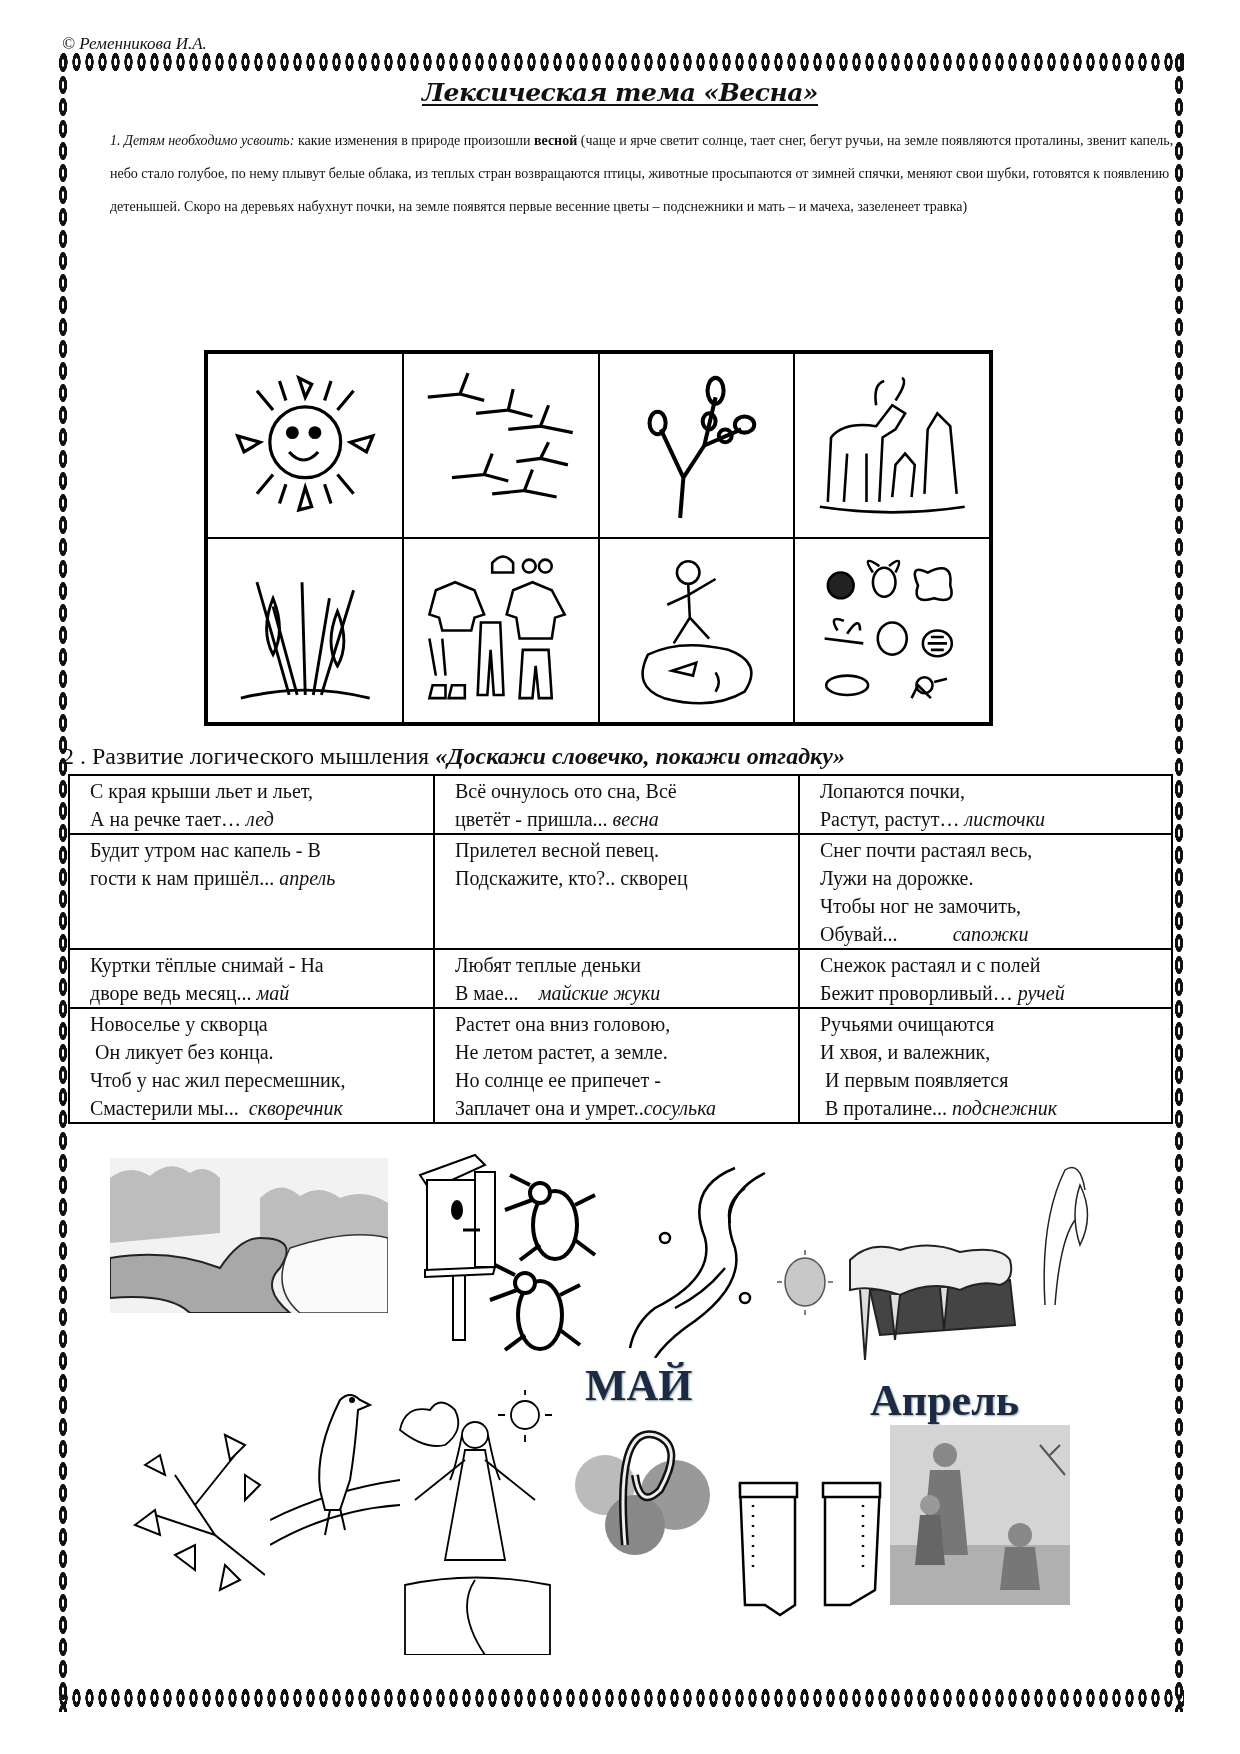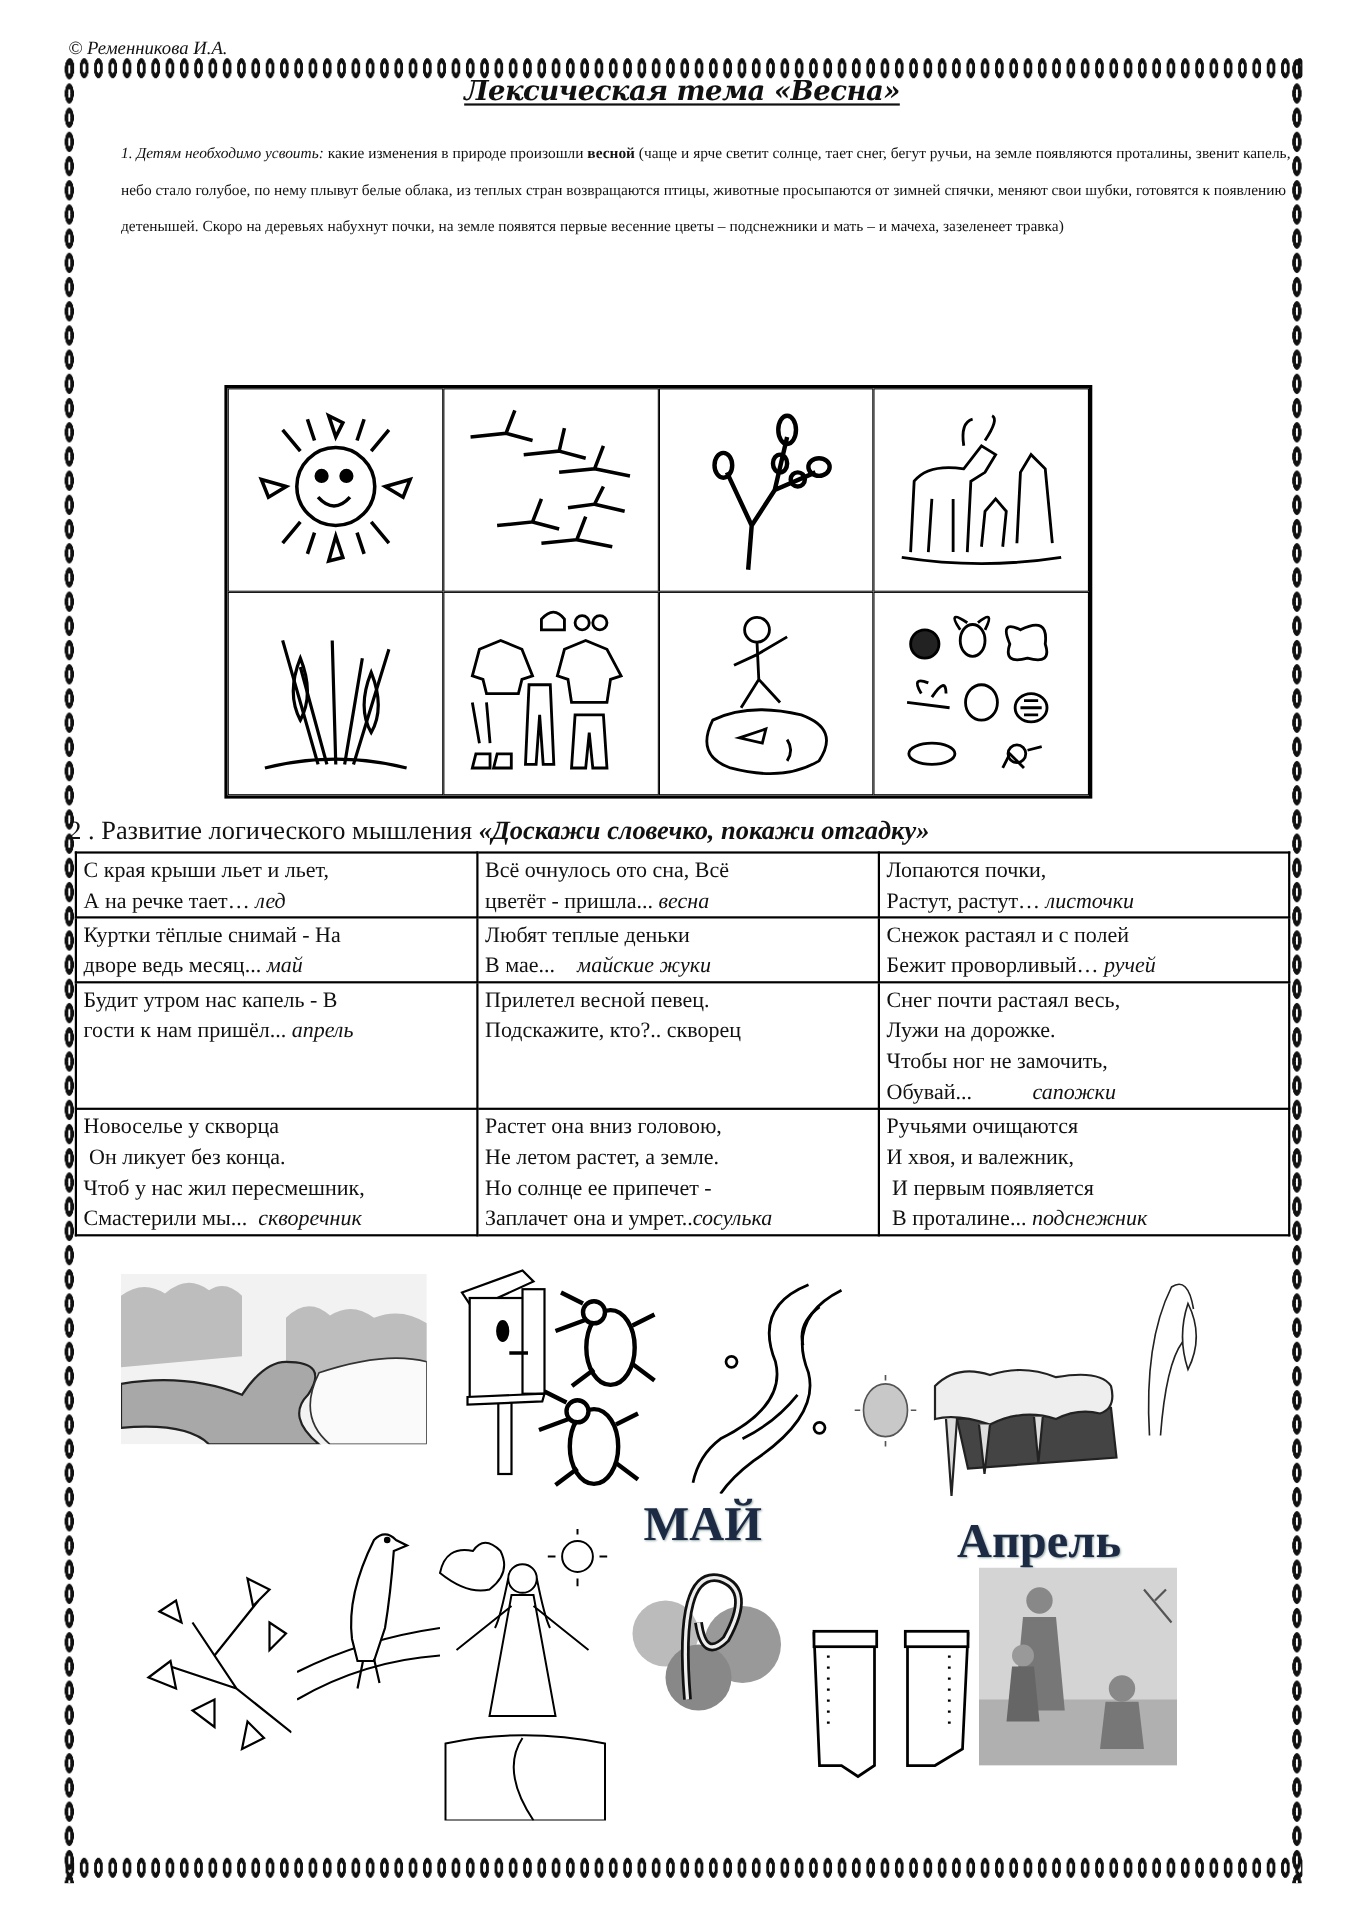--- a/index.html
+++ b/index.html
@@ -23,7 +23,7 @@
   .b-left { left: 57px; }
   .b-right { left: 1173px; }
 
-  .title { position: absolute; left: 0; width: 1240px; top: 68px; text-align: center;
+  .title { position: absolute; left: 0; width: 1240px; top: 78px; text-align: center;
     font-family: "DejaVu Serif", serif; font-style: italic; font-weight: bold; font-size: 25px;
     letter-spacing: -0.5px; text-decoration: underline; text-underline-offset: 3px; }
 

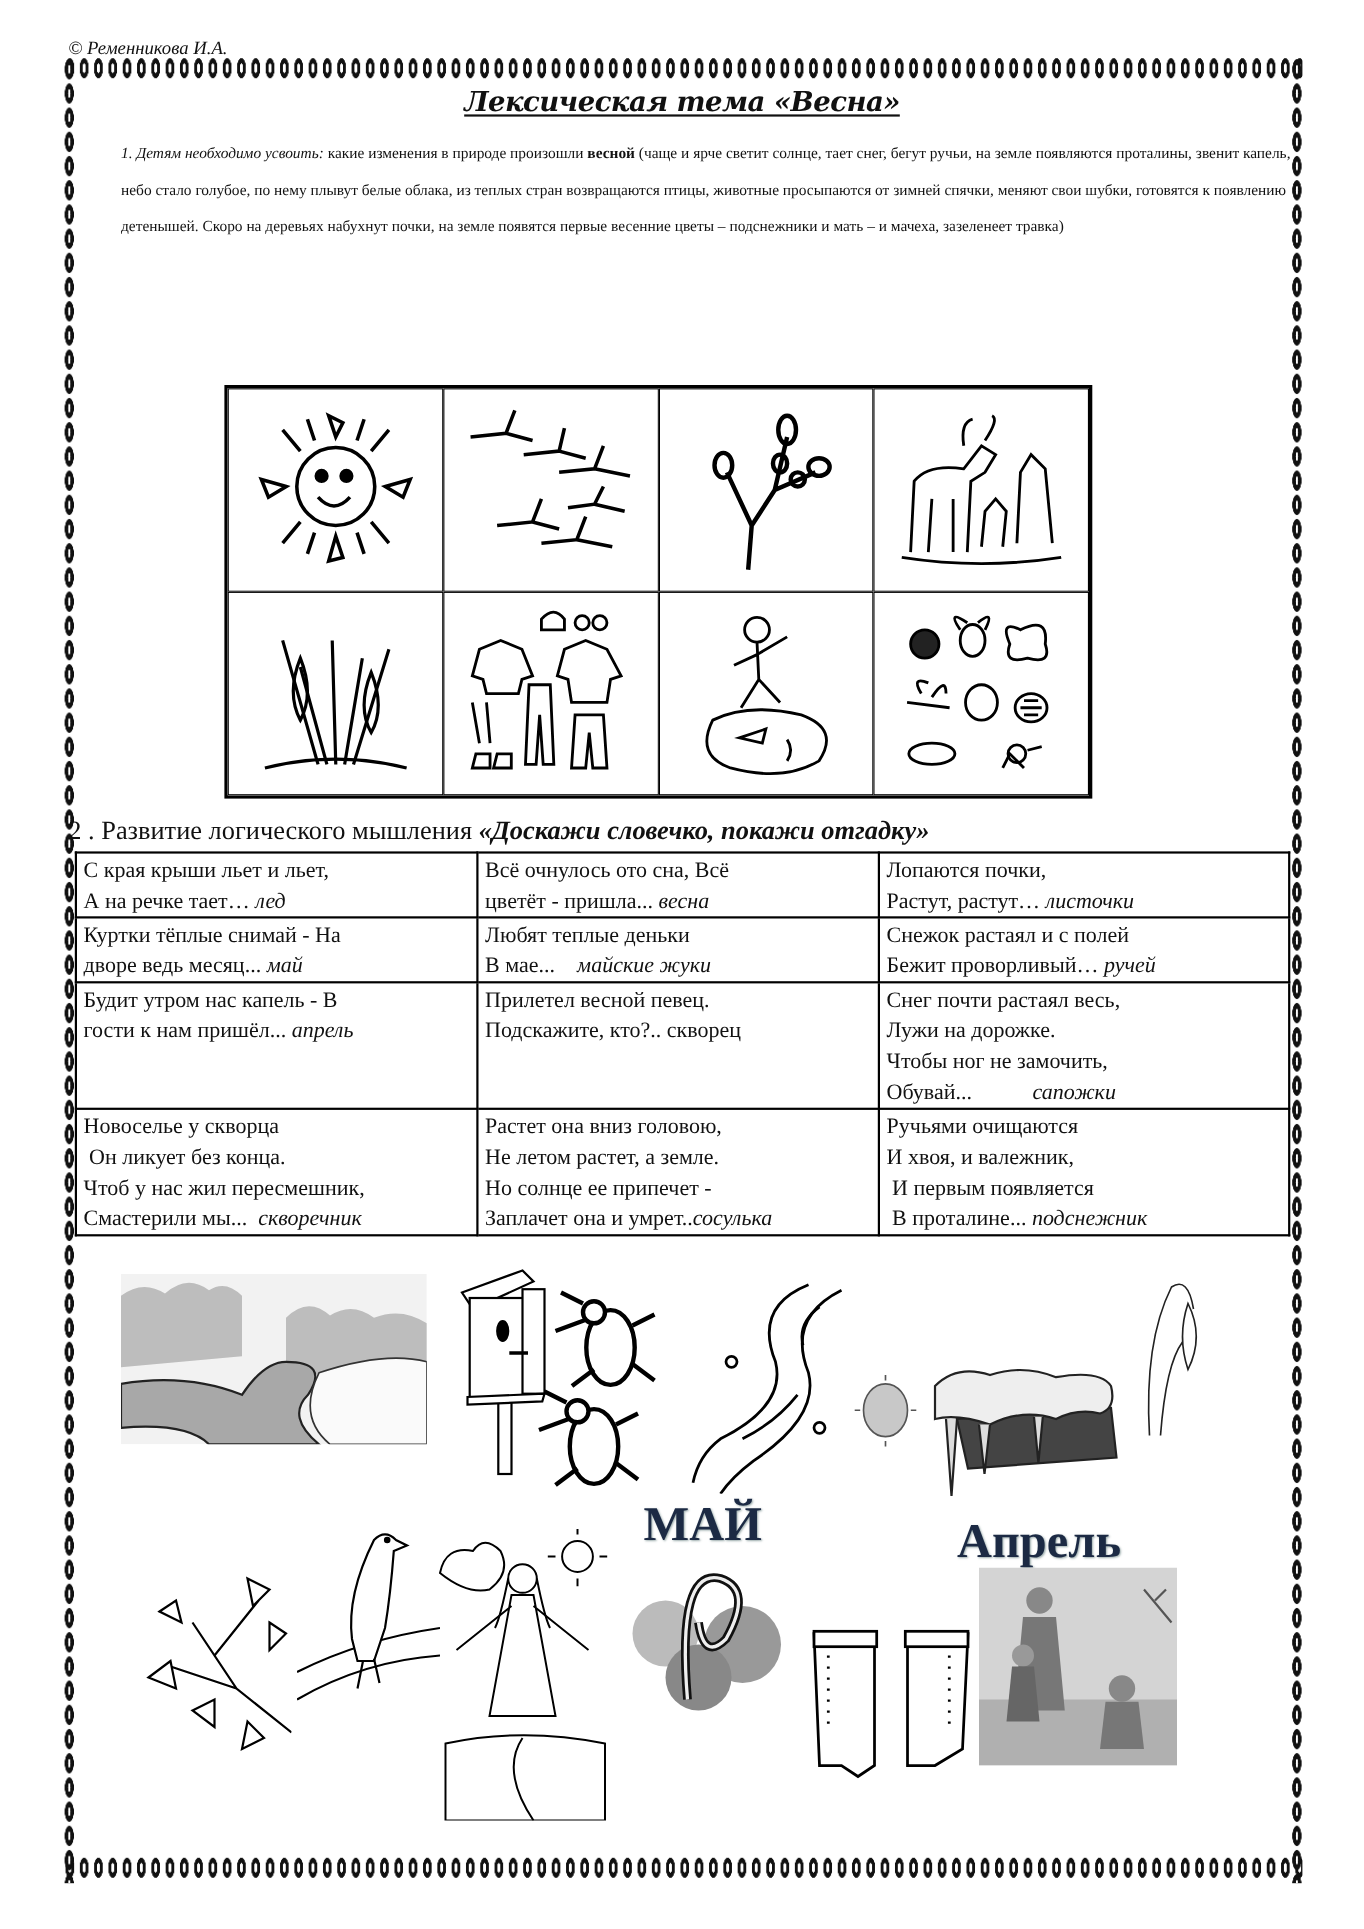--- a/index.html
+++ b/index.html
@@ -44,7 +44,7 @@
   
   .riddles { position: absolute; left: 68px; top: 774px; width: 1103px; border-collapse: collapse;
     font-size: 20px; line-height: 28px; table-layout: fixed; }
-  .riddles td { border: 2px solid #000; vertical-align: top; padding: 1px 6px 0 6px; }
+  .riddles td { border: 2px solid #000; vertical-align: top; padding: 1px 6px 0 20px; }
   .riddles td .line { display: block; white-space: pre; }
   .riddles .ans { font-style: italic; }
   .riddles col.c1 { width: 365px; } .riddles col.c2 { width: 365px; } .riddles col.c3 { width: 373px; }

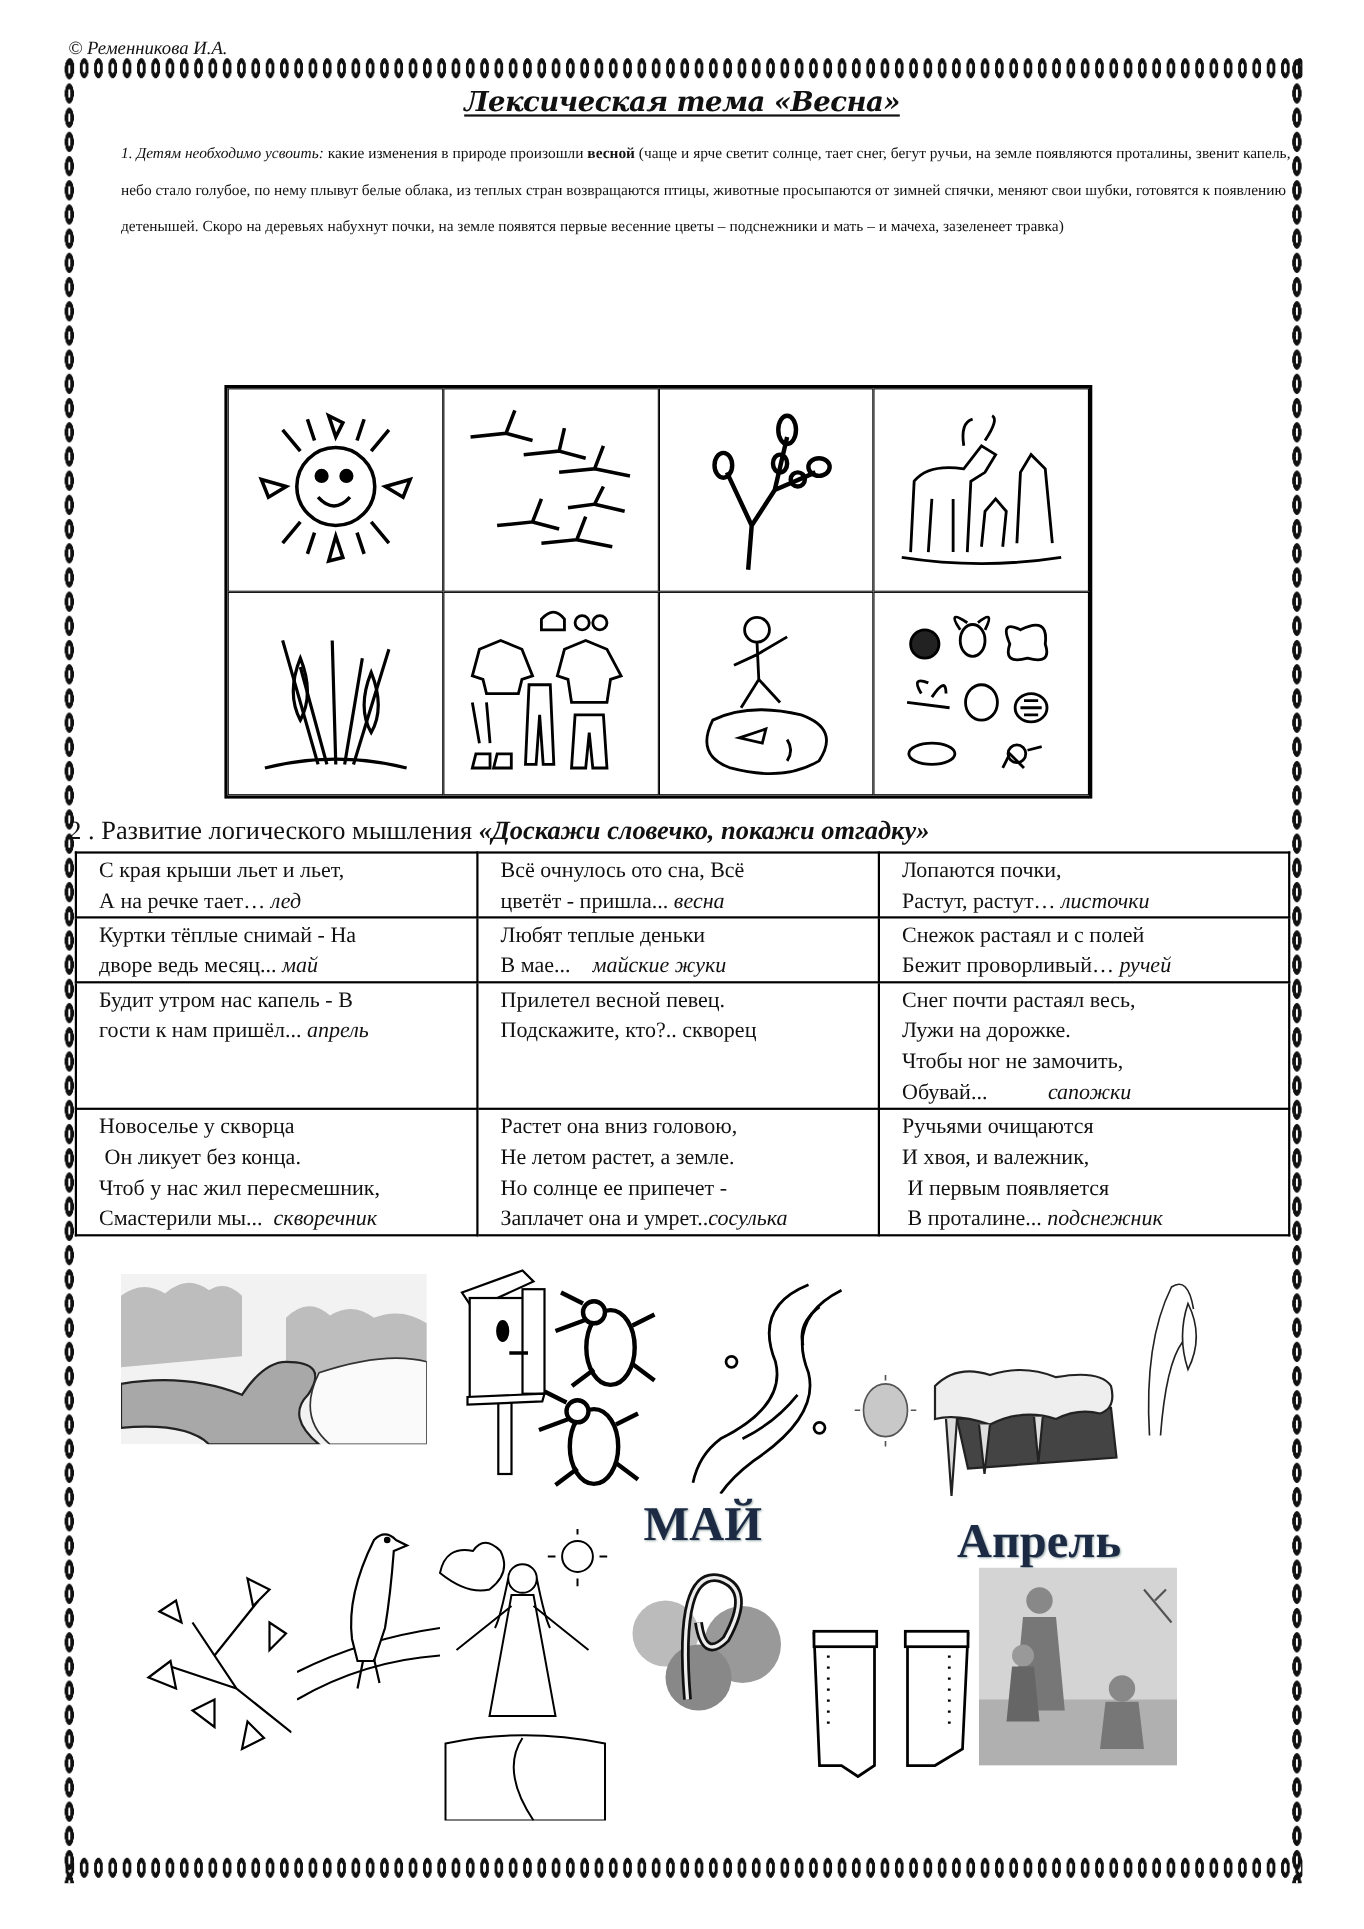--- a/index.html
+++ b/index.html
@@ -182,20 +182,6 @@
           <span class="line"><span>Растут, растут… </span><span class="ans">листочки</span></span>
         </td>
       </tr>
-      <tr style="height: 56px;">
-        <td>
-          <span class="line">Куртки тёплые снимай - На</span>
-          <span class="line"><span>дворе ведь месяц... </span><span class="ans">май</span></span>
-        </td>
-        <td>
-          <span class="line">Любят теплые деньки</span>
-          <span class="line"><span>В мае...    </span><span class="ans">майские жуки</span></span>
-        </td>
-        <td>
-          <span class="line">Снежок растаял и с полей</span>
-          <span class="line"><span>Бежит проворливый… </span><span class="ans">ручей</span></span>
-        </td>
-      </tr>
       <tr style="height: 112px;">
         <td>
           <span class="line">Будит утром нас капель - В</span>
@@ -210,6 +196,20 @@
           <span class="line">Лужи на дорожке.</span>
           <span class="line">Чтобы ног не замочить,</span>
           <span class="line"><span>Обувай...           </span><span class="ans">сапожки</span></span>
+        </td>
+      </tr>
+      <tr style="height: 56px;">
+        <td>
+          <span class="line">Куртки тёплые снимай - На</span>
+          <span class="line"><span>дворе ведь месяц... </span><span class="ans">май</span></span>
+        </td>
+        <td>
+          <span class="line">Любят теплые деньки</span>
+          <span class="line"><span>В мае...    </span><span class="ans">майские жуки</span></span>
+        </td>
+        <td>
+          <span class="line">Снежок растаял и с полей</span>
+          <span class="line"><span>Бежит проворливый… </span><span class="ans">ручей</span></span>
         </td>
       </tr>
       <tr style="height: 114px;">

